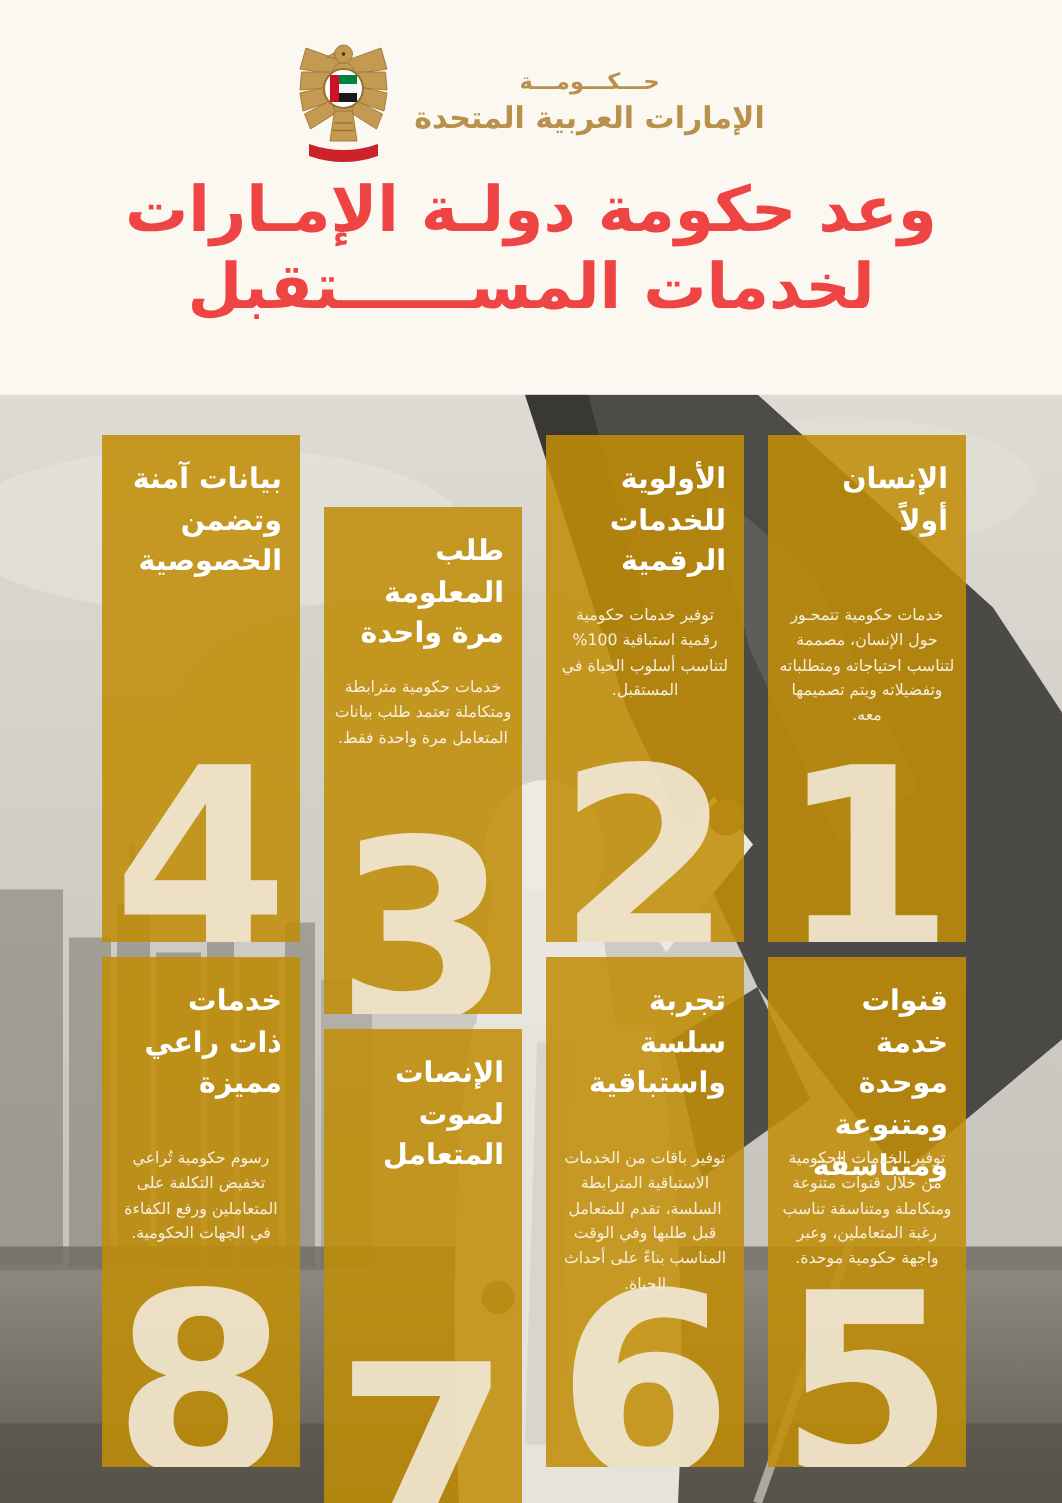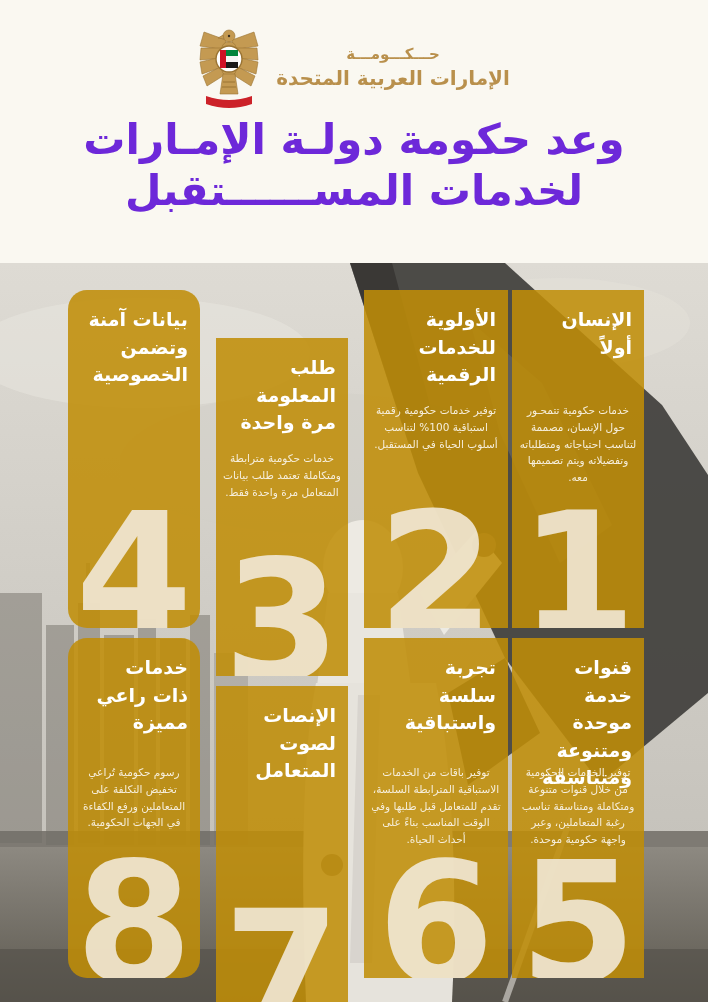--- a/index.html
+++ b/index.html
@@ -19,7 +19,7 @@
   .logo-line2{font-size:20px;}
   .main-title{
     position:absolute;top:114px;left:0;right:0;text-align:center;
-    font-size:42px;font-weight:bold;color:#6d28d9;line-height:1.22;
+    font-size:42px;font-weight:bold;color:#ef4444;line-height:1.22;
     white-space:pre-line;
   }
   

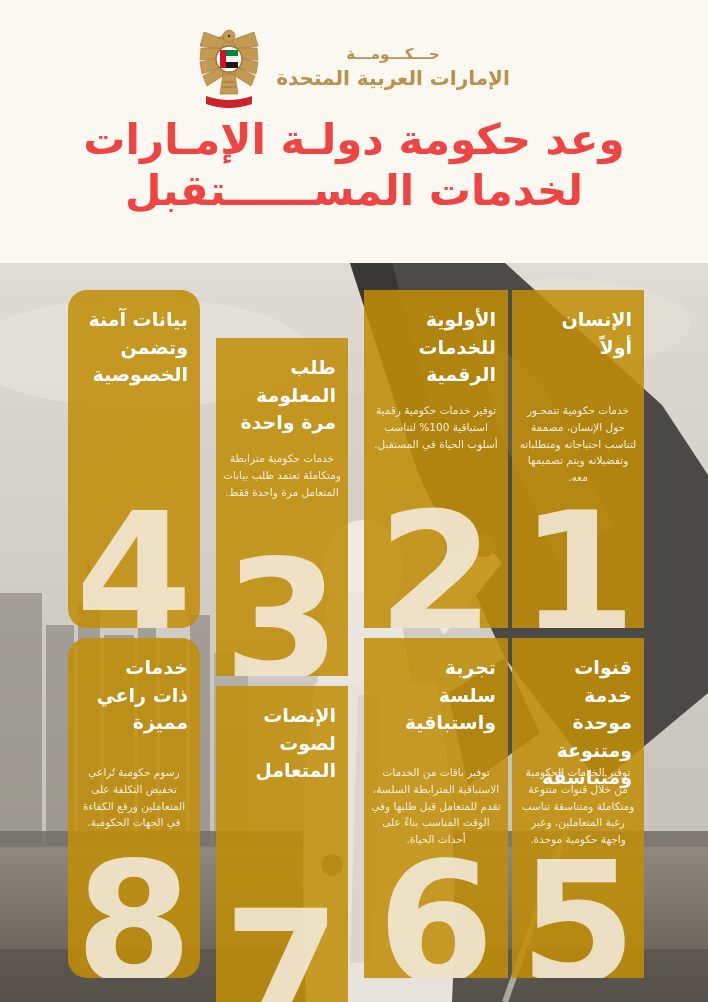--- a/index.html
+++ b/index.html
@@ -32,7 +32,7 @@
   }
   .row-top .card{top:290px;height:338px;}
   .row-bottom .card{top:638px;height:340px;}
-  .c1,.c5{left:512px;} .c2,.c6{left:364px;padding-left:12px;} .c3,.c7{left:216px;margin-top:48px;} .c4,.c8{left:68px;border-radius:19px;}
+  .c1,.c5{left:512px;} .c2,.c6{left:364px;padding-left:12px;} .c3,.c7{left:216px;margin-top:48px;} .c4,.c8{left:68px;}
   .card-title{
     font-weight:bold;font-size:19px;line-height:1.45;text-align:right;
     margin:16px 12px 0 8px;white-space:pre-line;

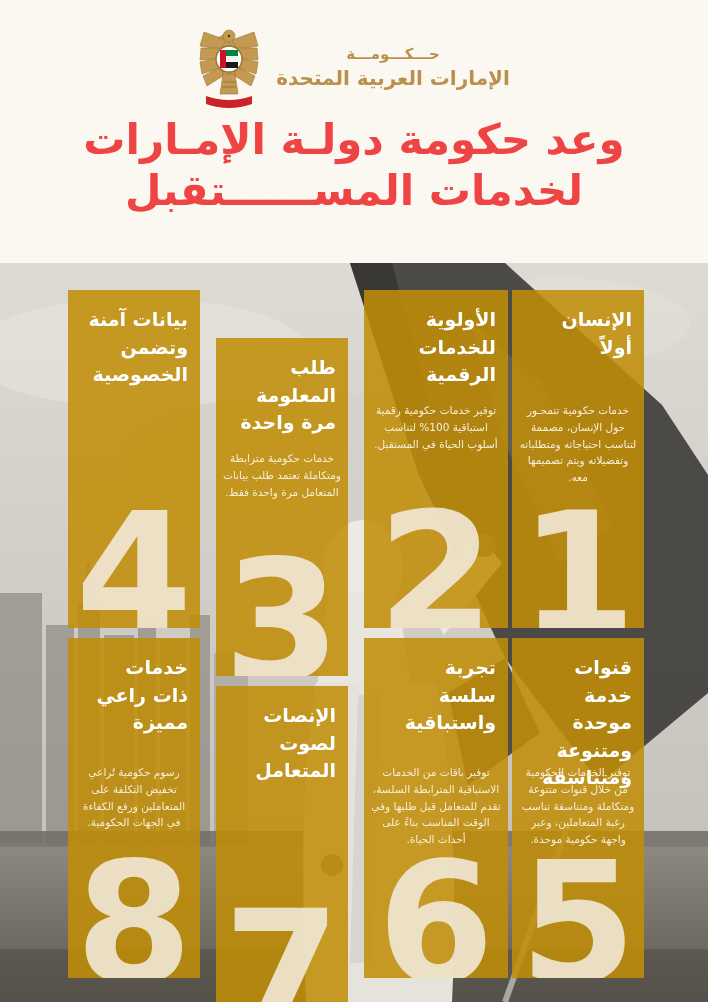--- a/index.html
+++ b/index.html
@@ -32,7 +32,7 @@
   }
   .row-top .card{top:290px;height:338px;}
   .row-bottom .card{top:638px;height:340px;}
-  .c1,.c5{left:512px;} .c2,.c6{left:364px;padding-left:12px;} .c3,.c7{left:216px;margin-top:48px;} .c4,.c8{left:68px;}
+  .c1,.c5{left:512px;} .c2,.c6{left:364px;} .c3,.c7{left:216px;margin-top:48px;} .c4,.c8{left:68px;}
   .card-title{
     font-weight:bold;font-size:19px;line-height:1.45;text-align:right;
     margin:16px 12px 0 8px;white-space:pre-line;

